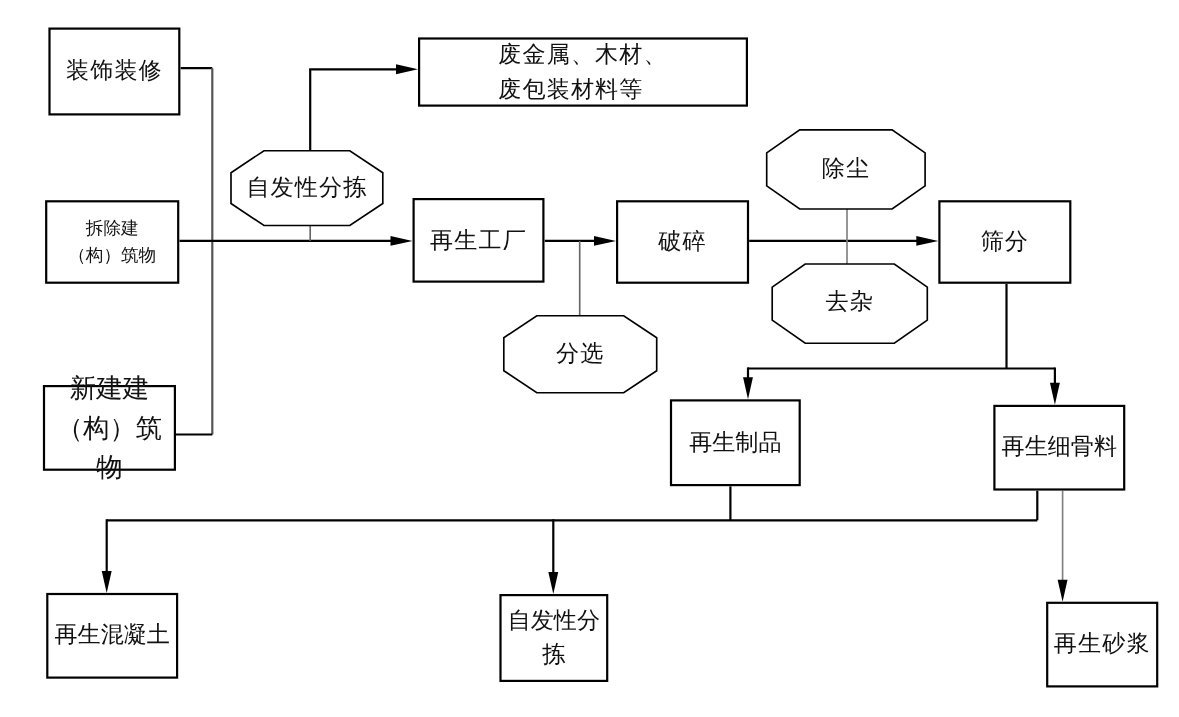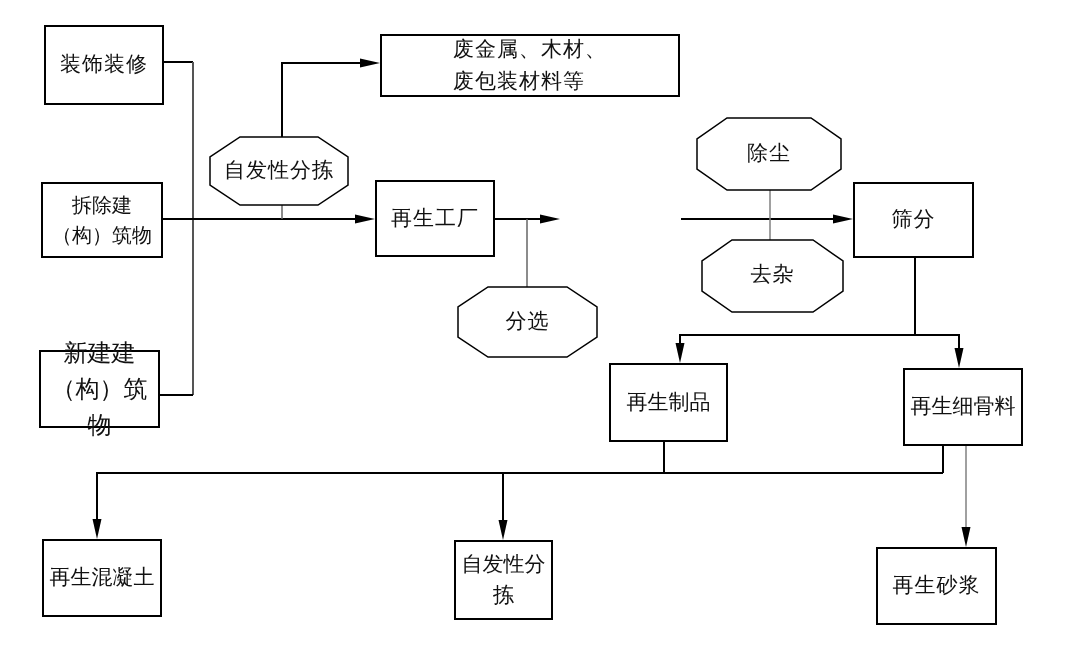--- a/index.html
+++ b/index.html
@@ -68,7 +68,7 @@
     <span class="node-label">装饰装修</span>
   </div>
 
-  <div class="node rect" style="left:41px;top:182px;width:122px;height:76px;font-size:20px;letter-spacing:0">
+  <div class="node rect" style="left:41px;top:182px;width:122px;height:76px;font-size:16px;letter-spacing:0">
     <span class="node-label">拆除建
 （构）筑物</span>
   </div>

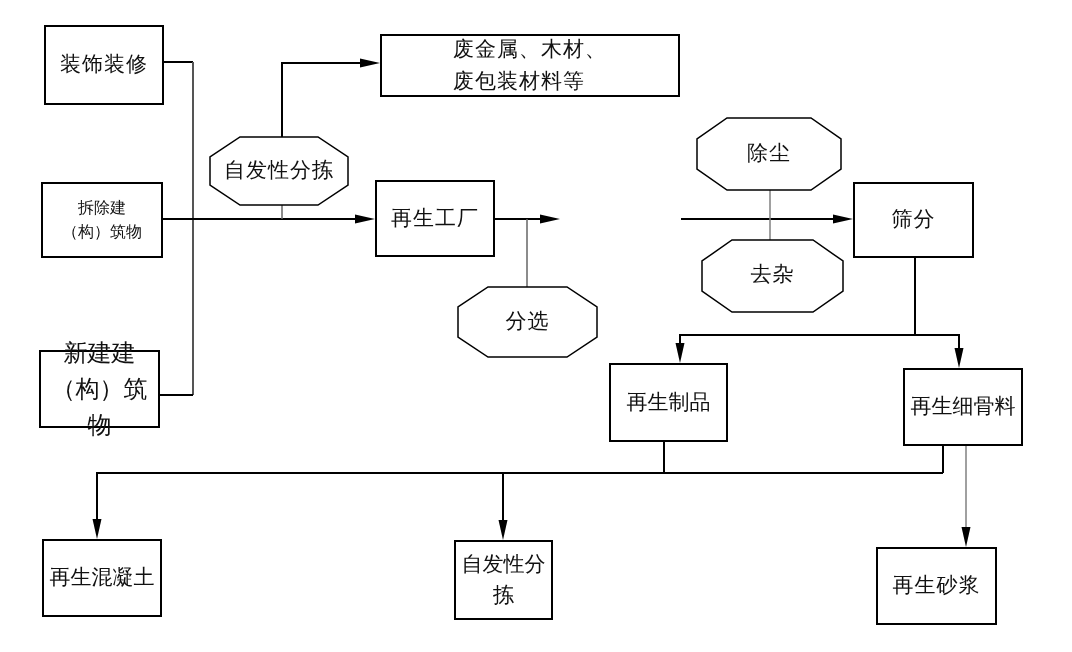--- a/index.html
+++ b/index.html
@@ -87,6 +87,9 @@
     <span class="node-label">再生工厂</span>
   </div>
 
+  <div class="node rect" style="left:560px;top:182px;width:121px;height:76px">
+    <span class="node-label">破碎</span>
+  </div>
 
   <div class="node rect" style="left:853px;top:182px;width:121px;height:76px">
     <span class="node-label">筛分</span>

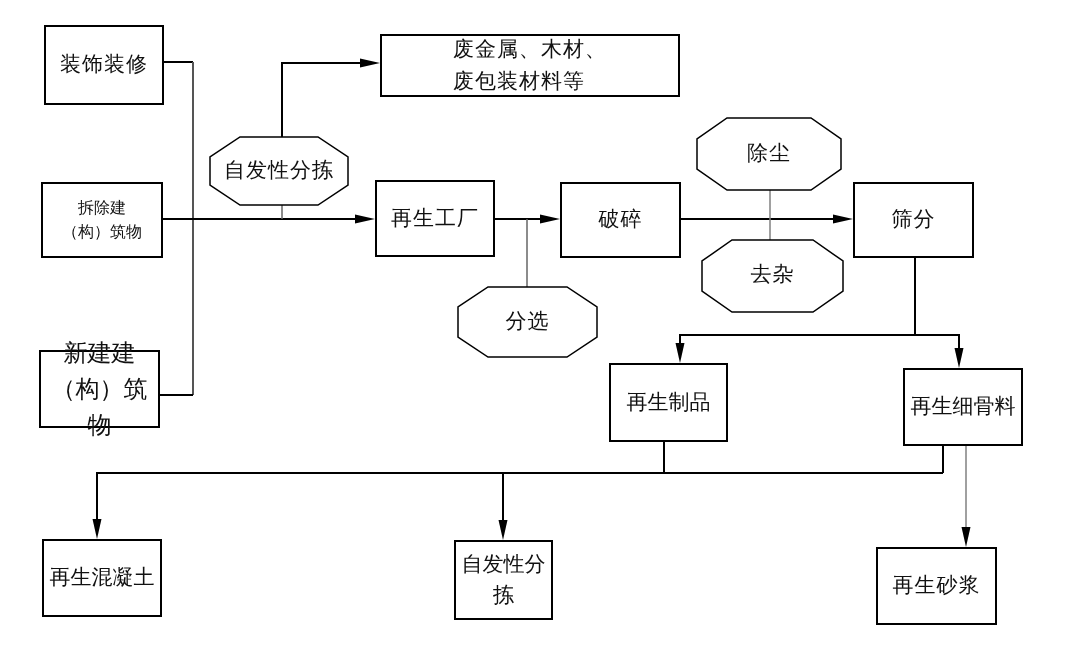--- a/index.html
+++ b/index.html
@@ -111,7 +111,7 @@
     <span class="node-label">自发性分拣</span>
   </div>
 
-  <div class="node rect" style="left:876px;top:547px;width:121px;height:78px">
+  <div class="node rect" style="left:951px;top:547px;width:102px;height:78px">
     <span class="node-label">再生砂浆</span>
   </div>
 

